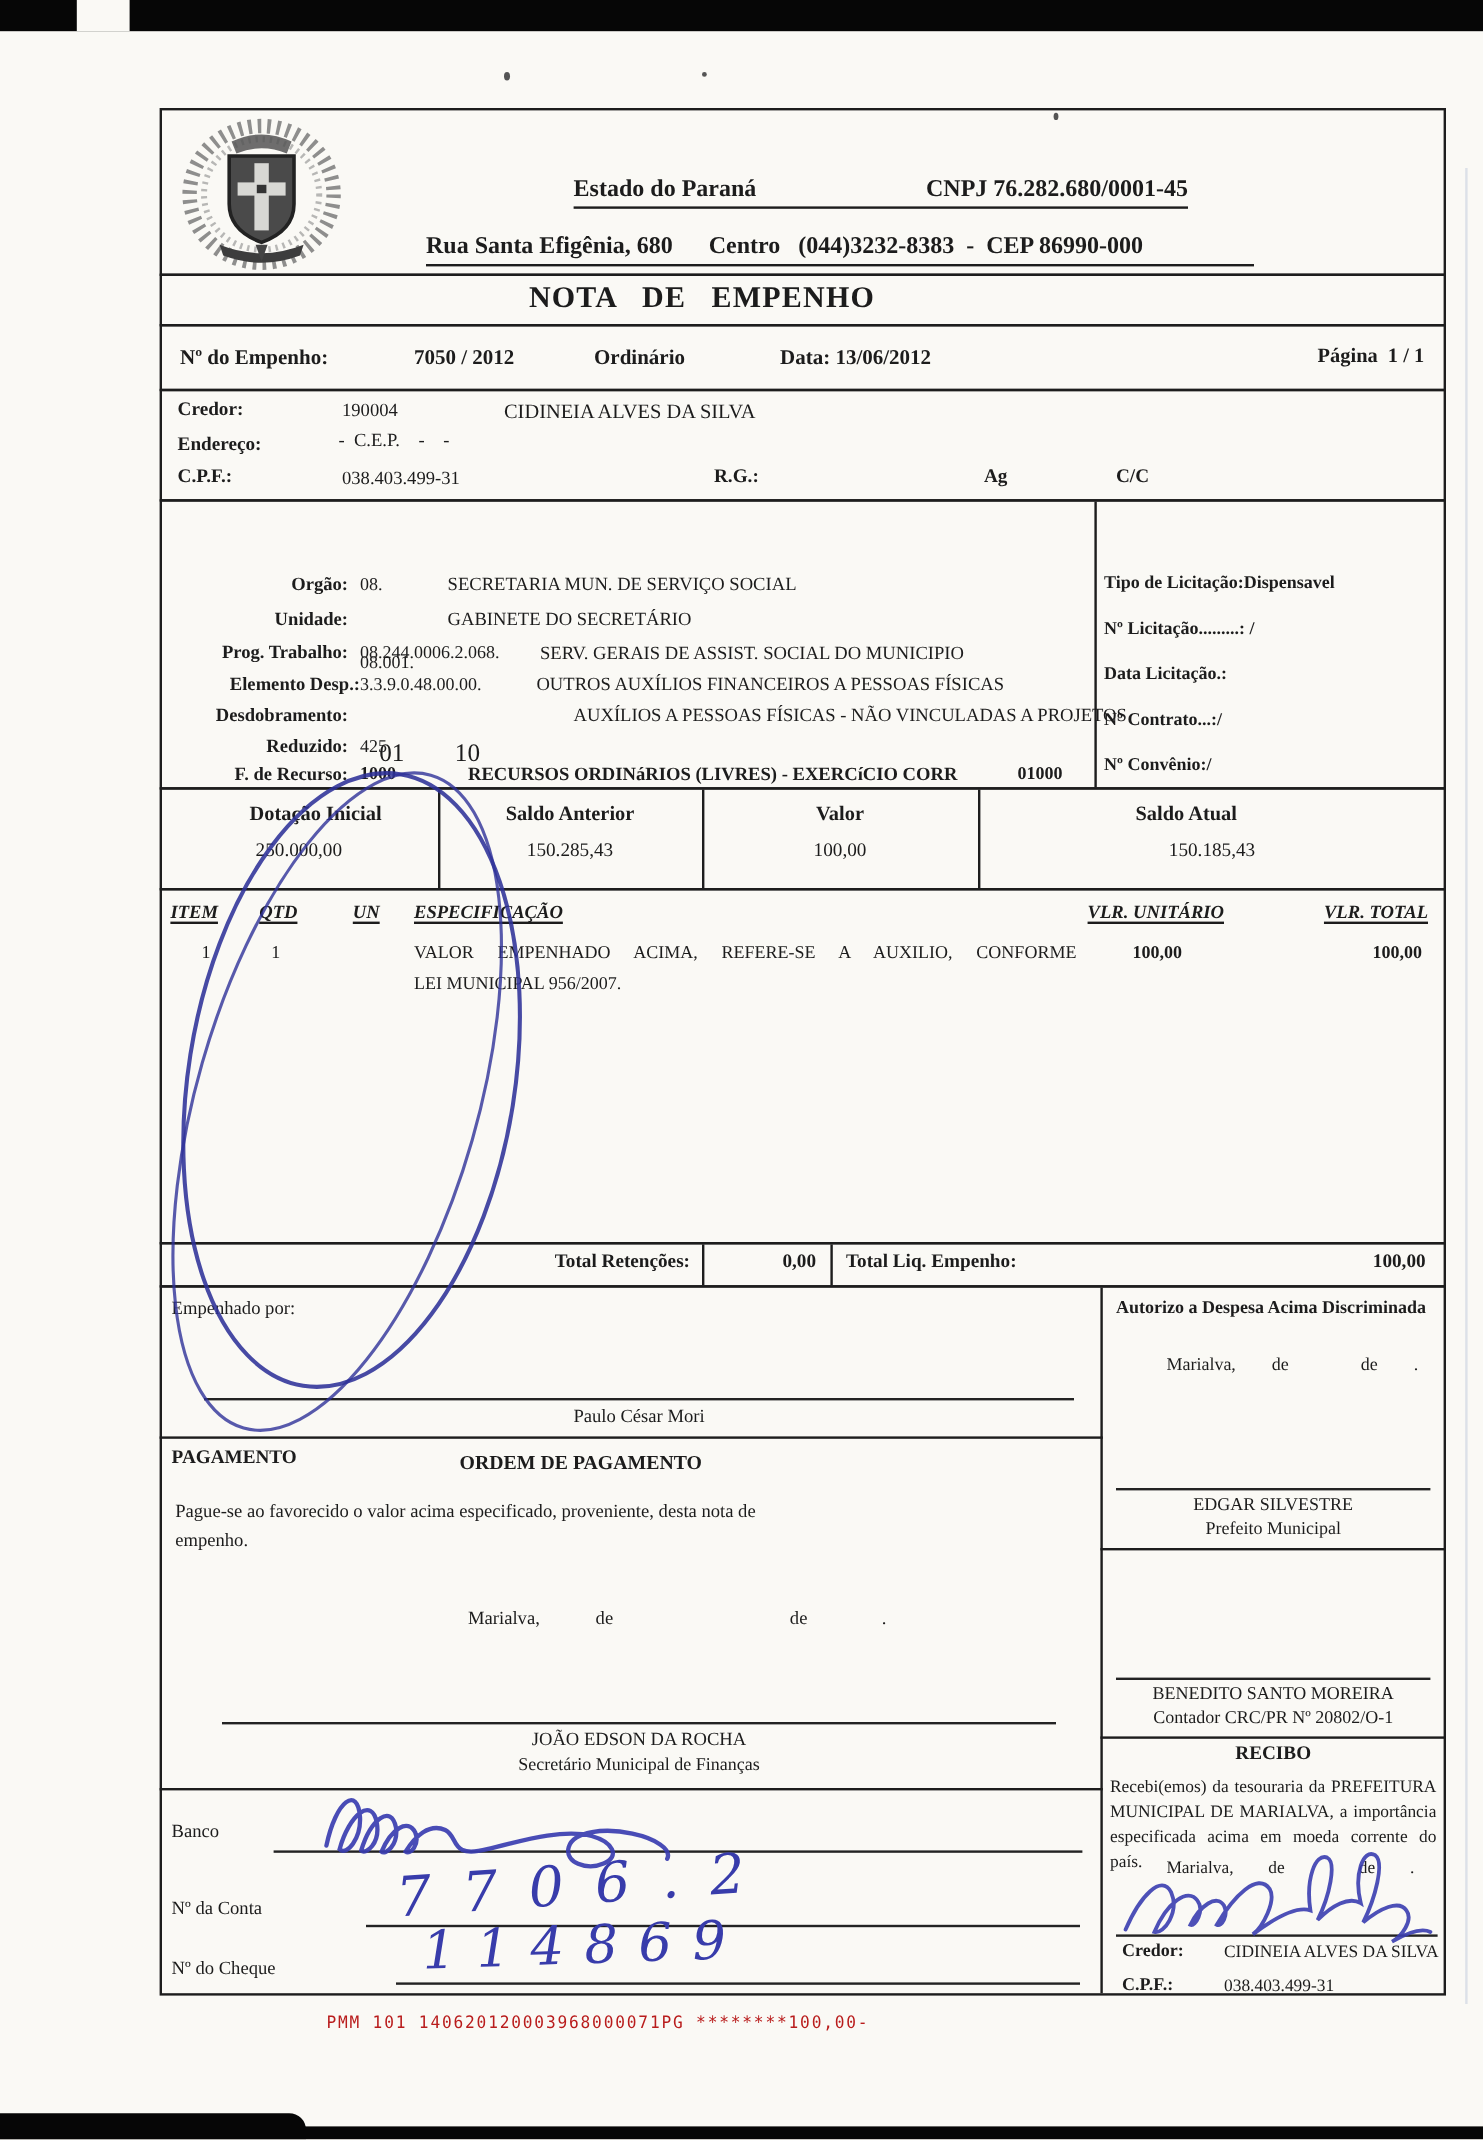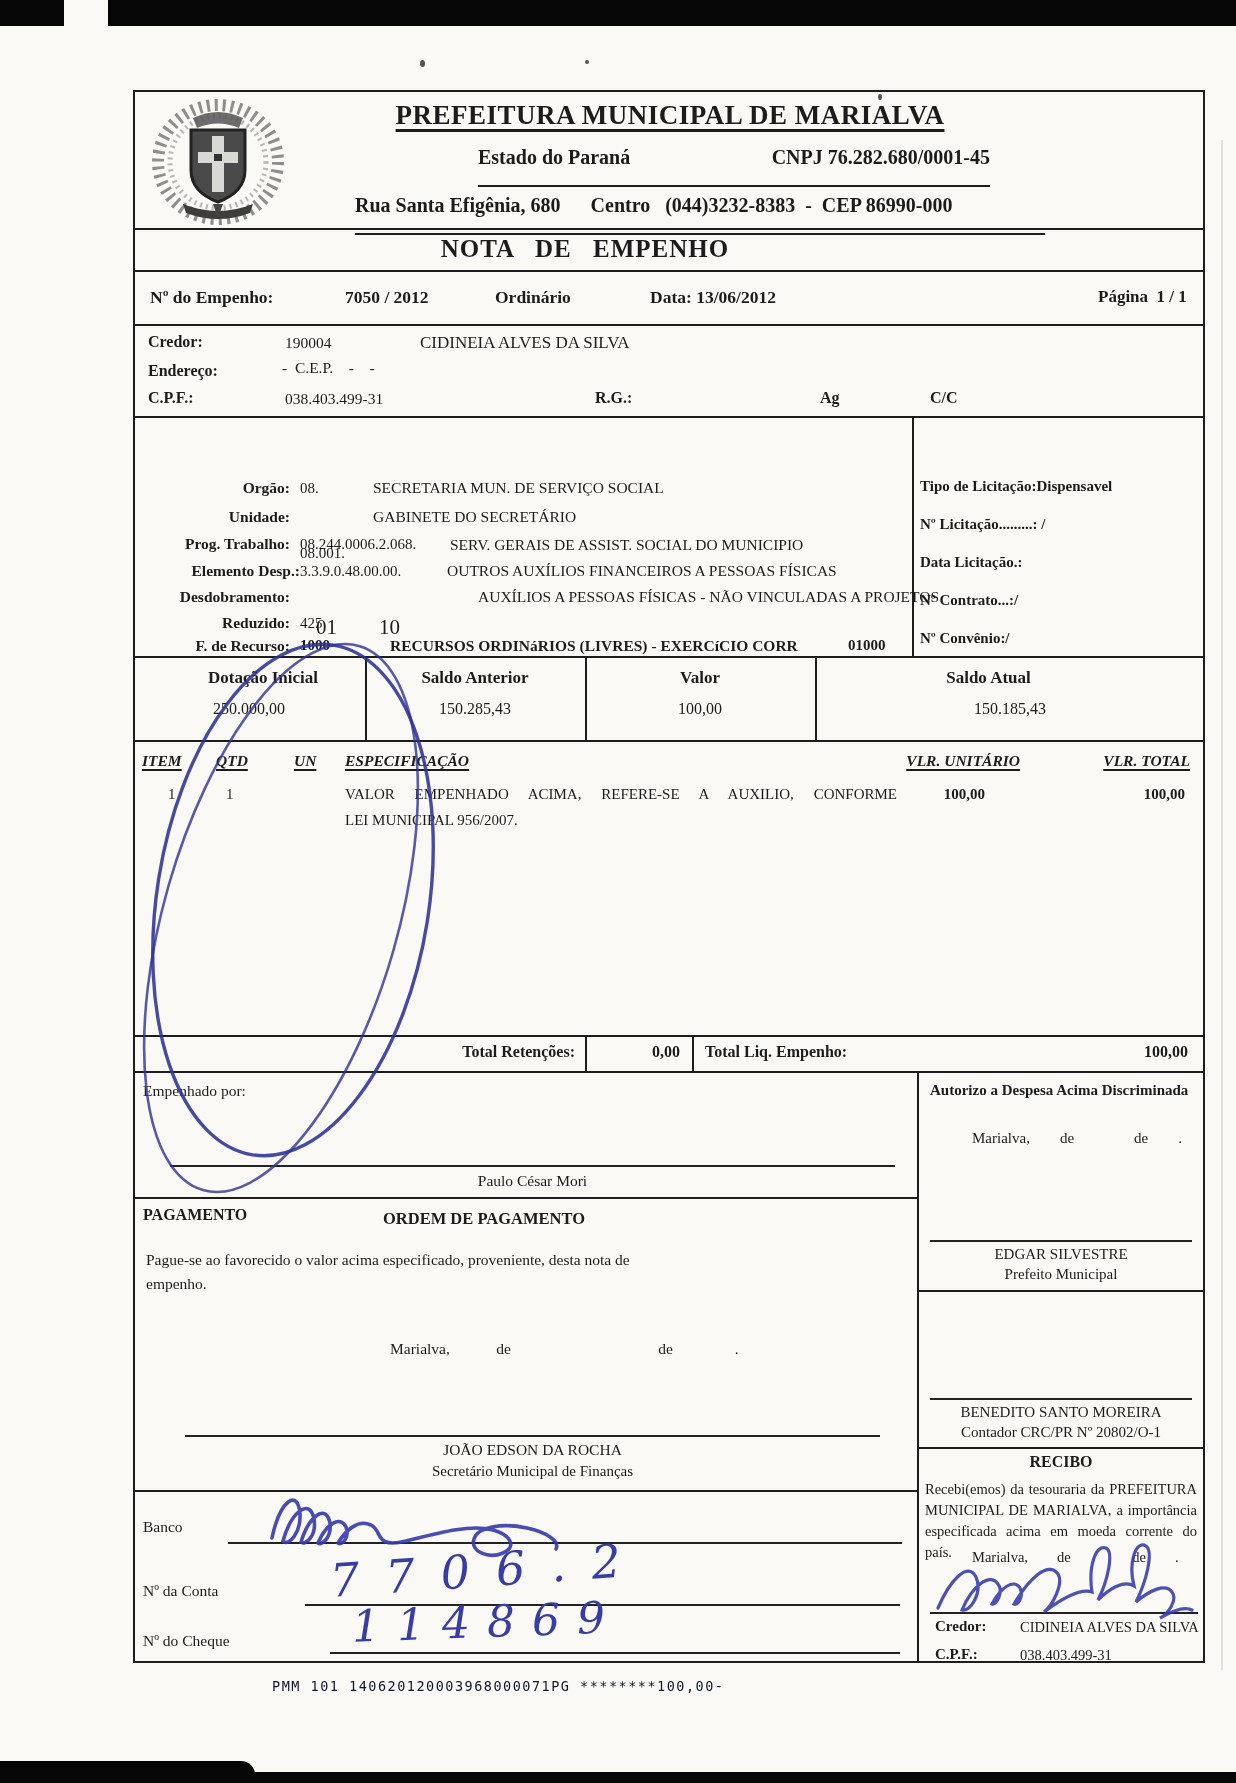--- a/index.html
+++ b/index.html
@@ -58,7 +58,6 @@
     <path d="M70,108 l5,14 l5,-14 z" fill="#444"></path>
   </svg>
 
-  <div class="t b u3" style="left:290px;top:100px;width:760px;font-size:27px;text-align:center;letter-spacing:.5px;">PREFEITURA MUNICIPAL DE MARIALVA</div>
 
   <div class="uline" style="position:absolute;left:478px;top:146px;width:512px;display:flex;justify-content:space-between;font-size:20px;font-weight:bold;">
     <span class="t" style="position:static;">Estado do Paraná</span>

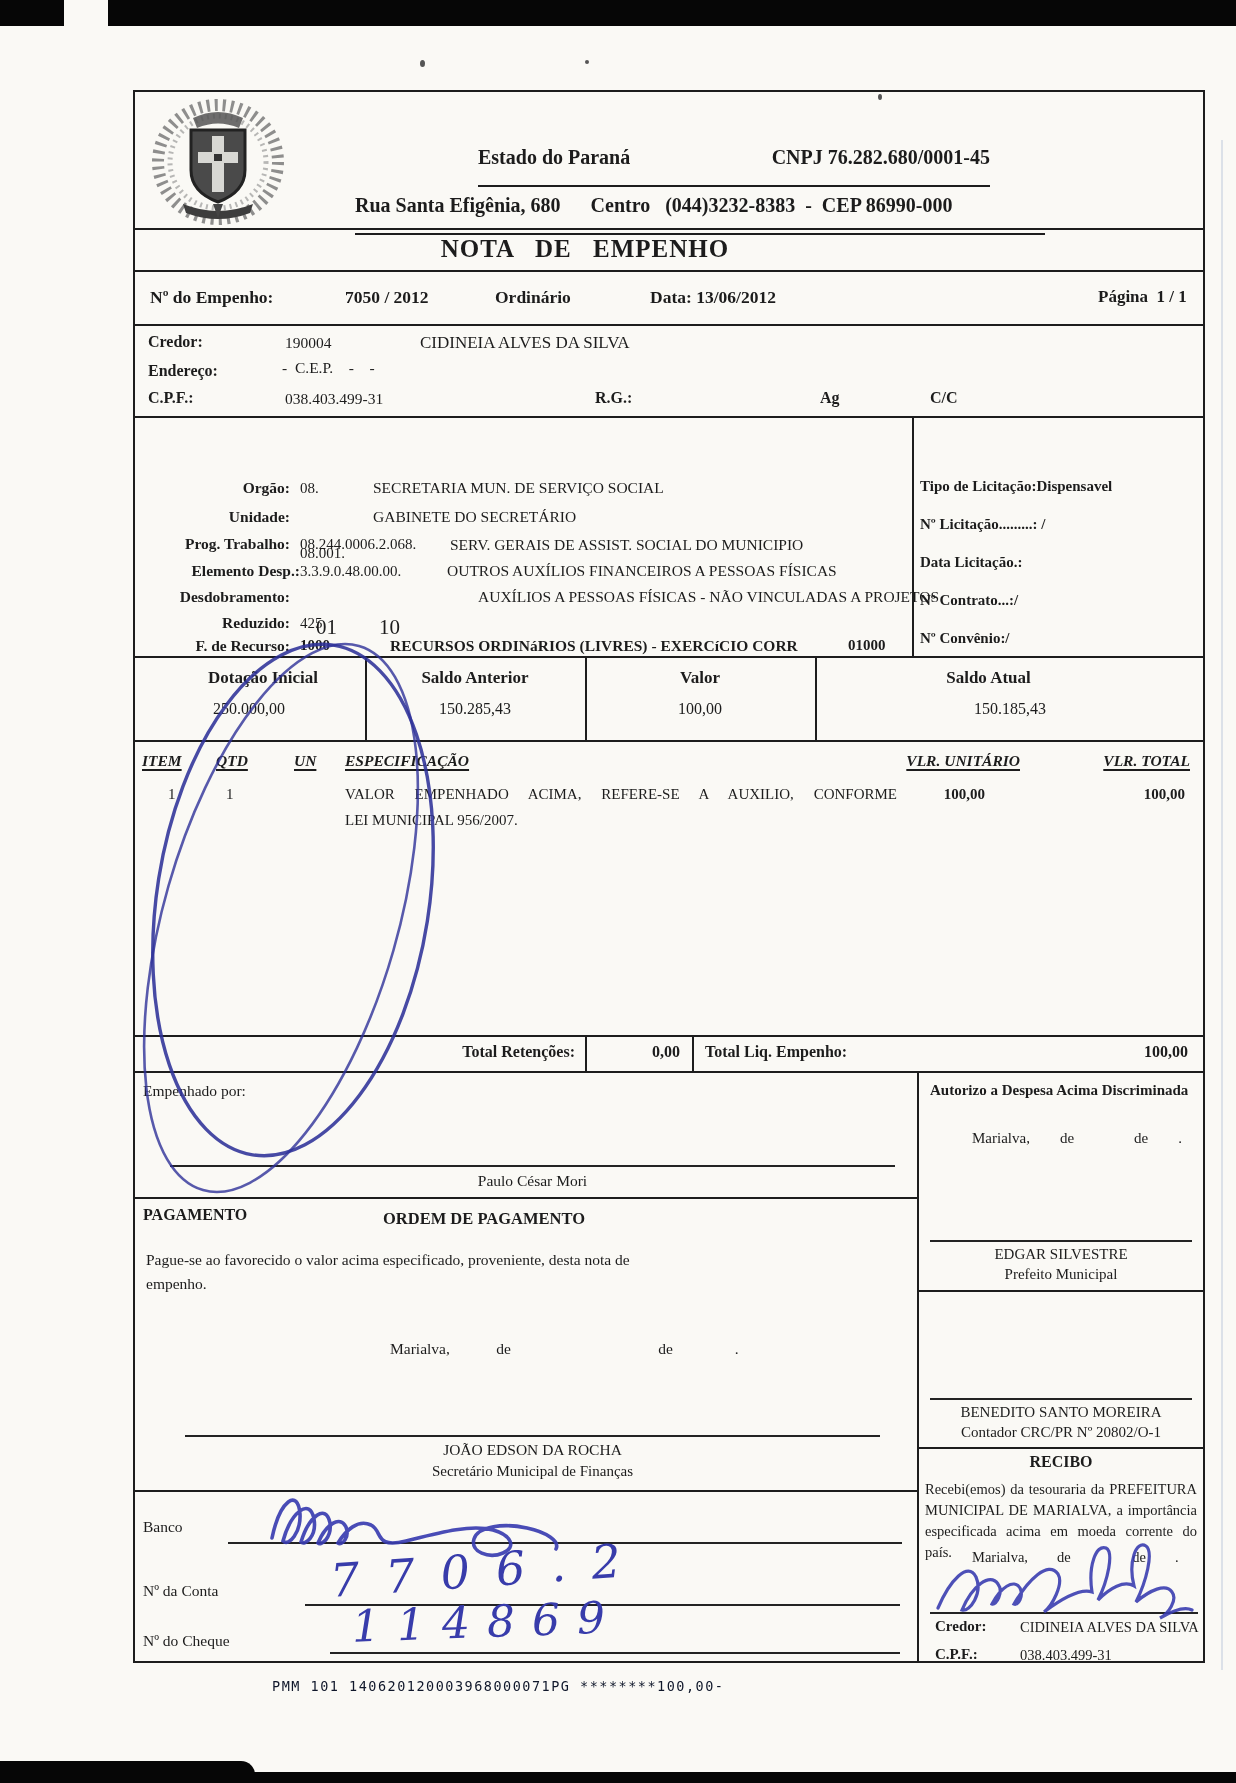--- a/index.html
+++ b/index.html
@@ -21,7 +21,7 @@
   .r{text-align:right;}
   .wrap{white-space:normal;}
   .u3{text-decoration:underline;text-decoration-thickness:3px;text-underline-offset:5px;}
-  .uline{border-bottom:2.6px solid #1d1d1d;padding-bottom:16px;}
+  .uline{border-bottom:2.6px solid #1d1d1d;padding-bottom:3px;}
   .ih{font-style:italic;font-weight:bold;text-decoration:underline;text-decoration-thickness:2px;text-underline-offset:3px;}
   .just{text-align-last:justify;}
   

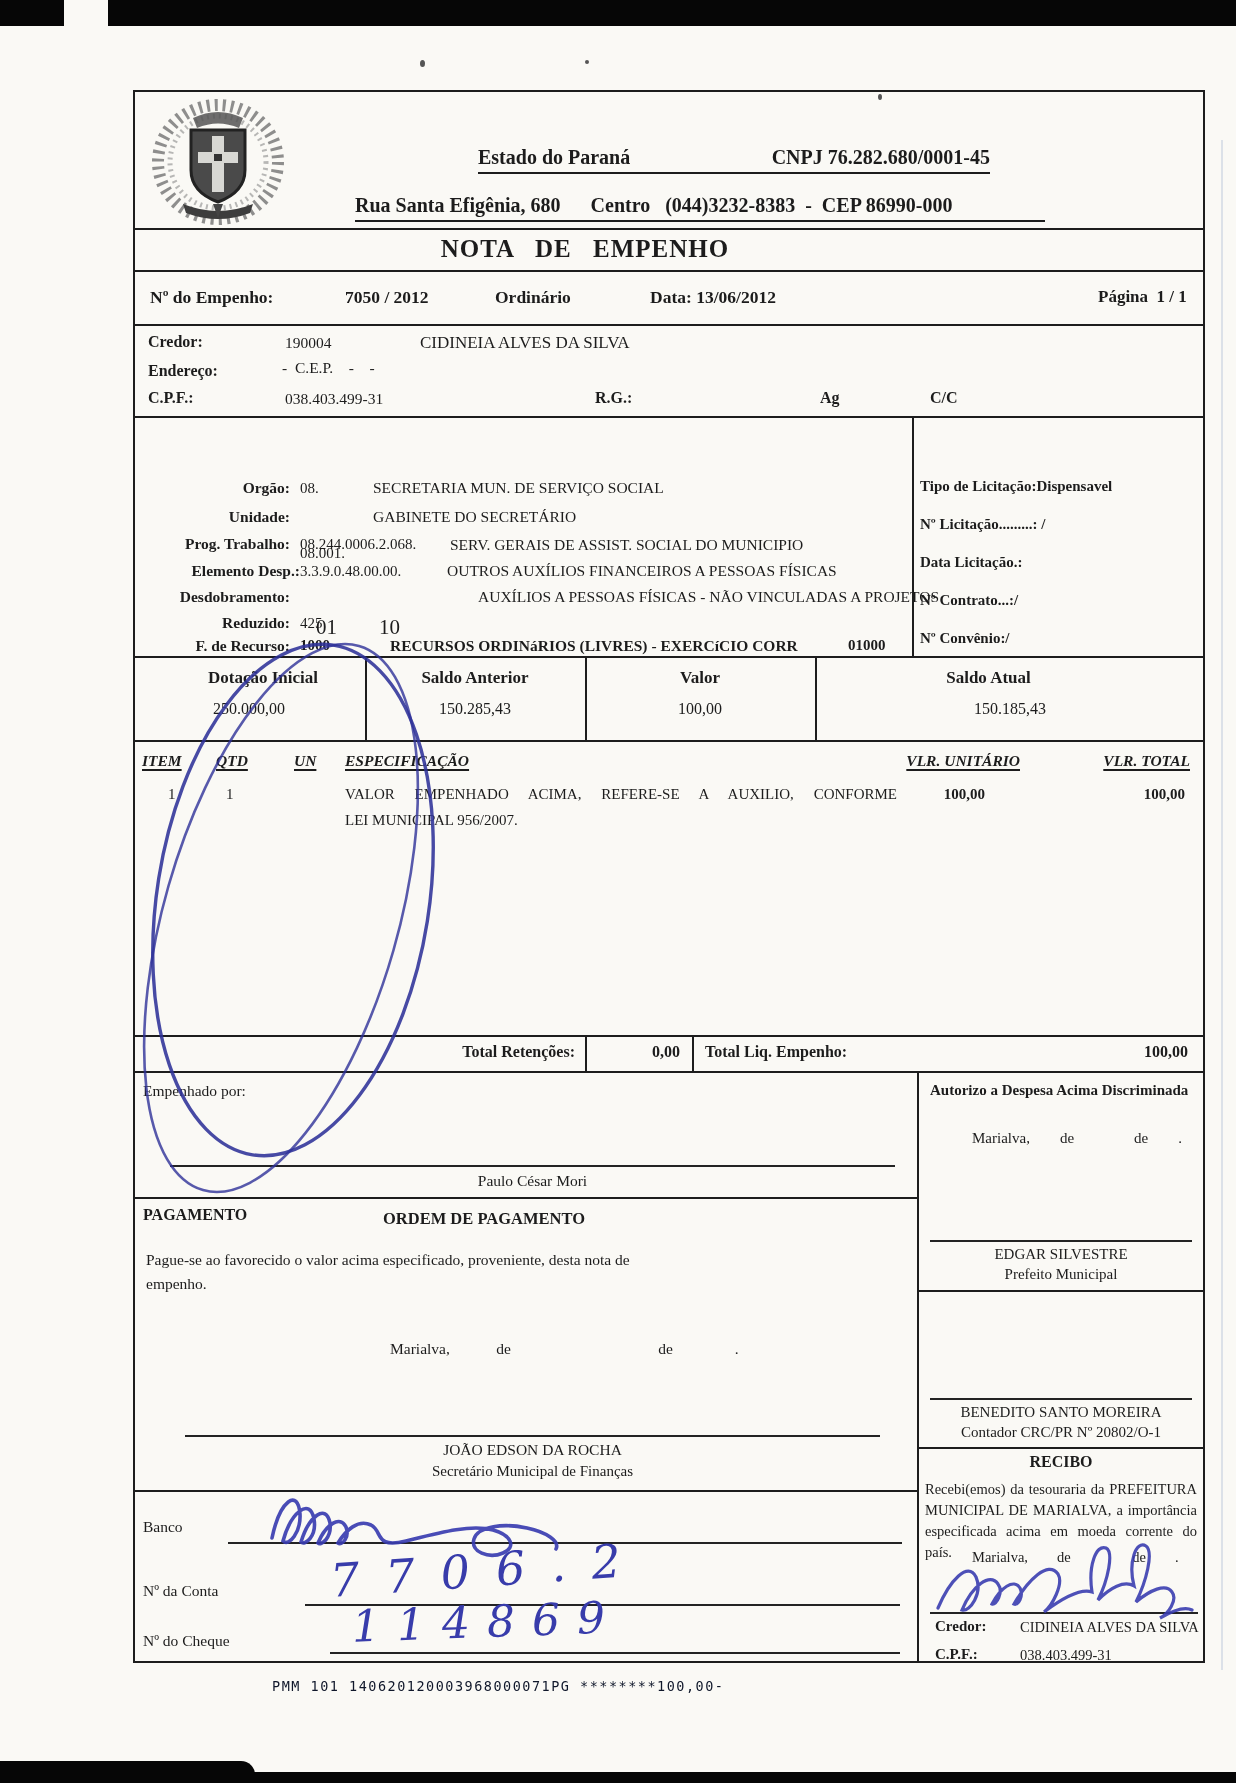--- a/index.html
+++ b/index.html
@@ -26,7 +26,7 @@
   .just{text-align-last:justify;}
   
   .hand{position:absolute;font-family:"DejaVu Serif",serif;font-style:italic;color:#383cab;white-space:pre;}
-  .stamp{position:absolute;font-family:"DejaVu Sans Mono",monospace;color:#0f172a;
+  .stamp{position:absolute;font-family:"DejaVu Sans Mono",monospace;color:#b91c1c;
          letter-spacing:1.5px;transform:scaleY(1.06);filter:blur(.3px);}
   svg.overlay{position:absolute;left:0;top:0;pointer-events:none;}
 </style>

